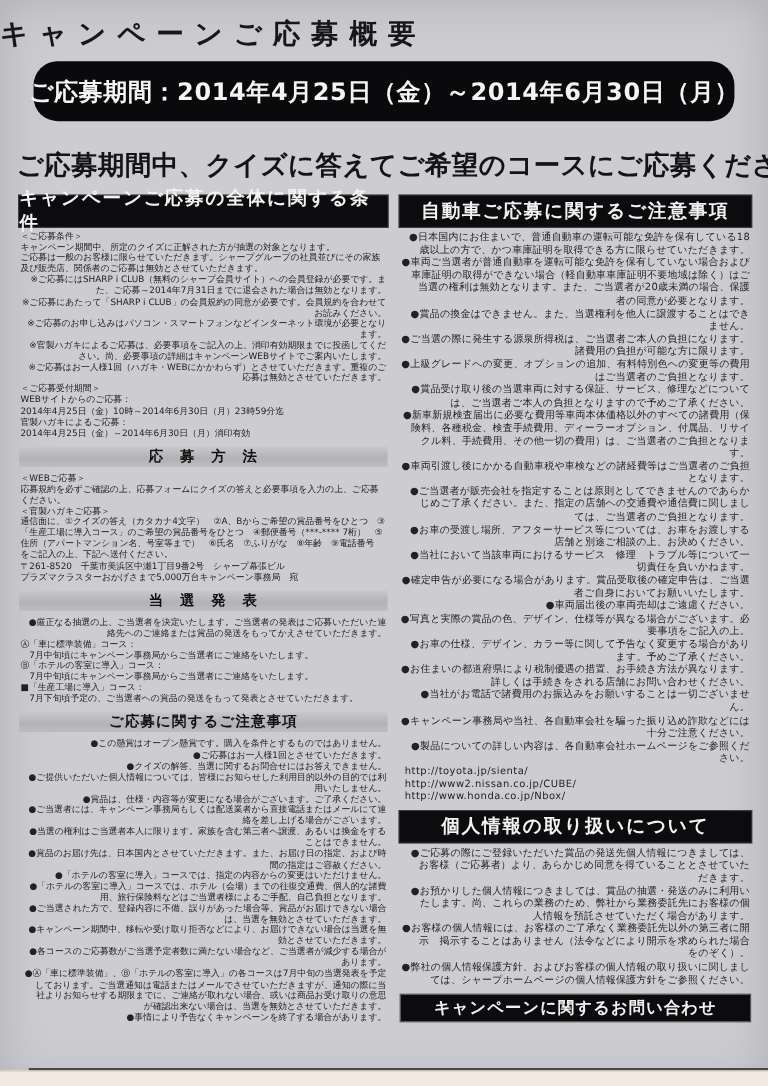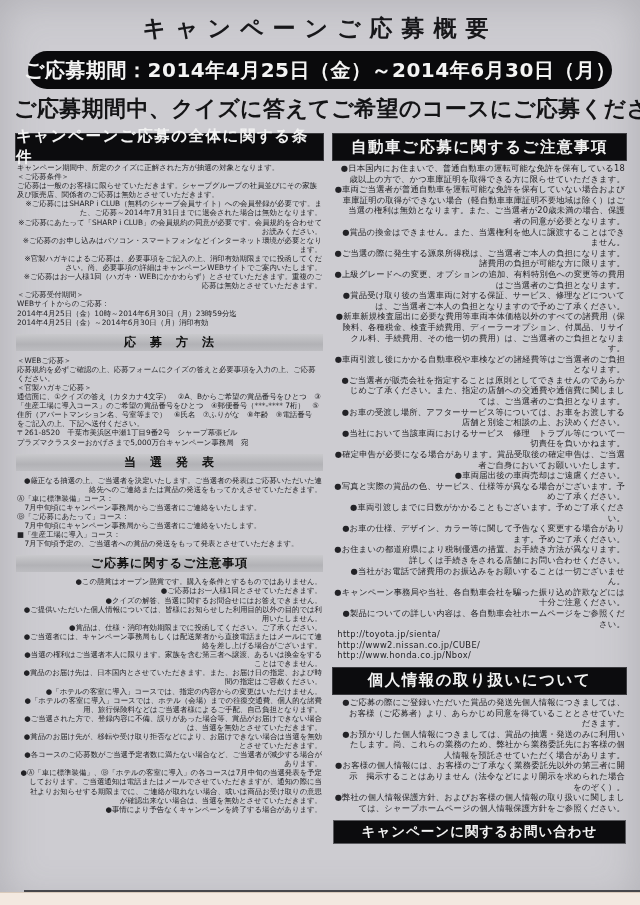--- a/index.html
+++ b/index.html
@@ -7,7 +7,7 @@
   .page{position:relative;width:640px;height:905px;margin:0 auto;background:#cdccd1;overflow:hidden;color:#222226;
         box-shadow:inset 0 0 40px rgba(120,120,125,.35);}
   
-  .page-title{margin-top:13px;text-align:center;font-size:23px;font-weight:bold;letter-spacing:9px;color:#17171a;}
+  .page-title{margin-top:13px;text-align:left;font-size:23px;font-weight:bold;letter-spacing:9px;color:#17171a;}
   .period-banner{width:584px;height:38px;margin:7px auto 5px;background:#0a0a0c;border-radius:20px;
         color:#f4f4f4;font-size:20px;font-weight:bold;display:flex;align-items:center;justify-content:center;
         letter-spacing:.5px;white-space:nowrap;}

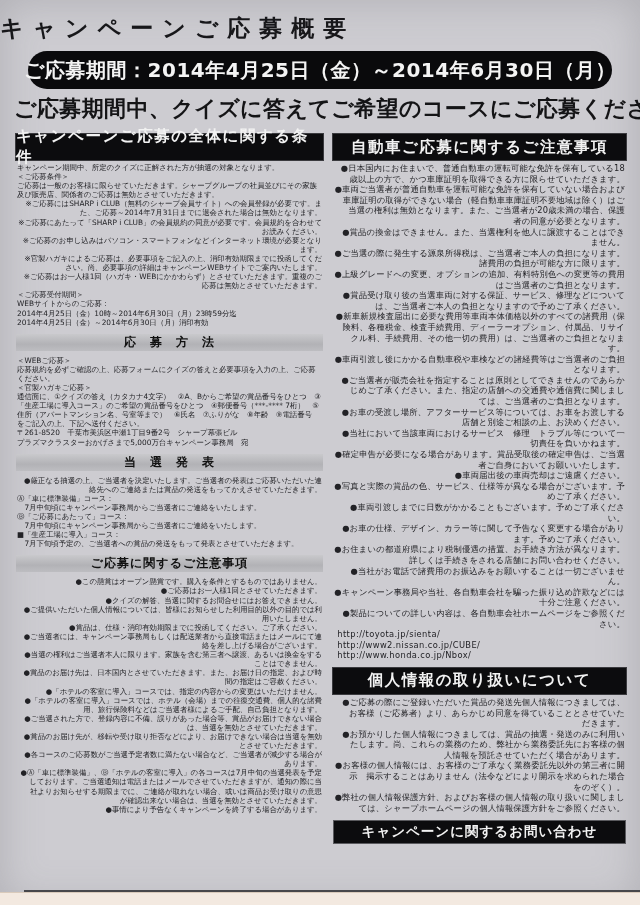--- a/index.html
+++ b/index.html
@@ -8,7 +8,7 @@
         box-shadow:inset 0 0 40px rgba(120,120,125,.35);}
   
   .page-title{margin-top:13px;text-align:left;font-size:23px;font-weight:bold;letter-spacing:9px;color:#17171a;}
-  .period-banner{width:584px;height:38px;margin:7px auto 5px;background:#0a0a0c;border-radius:20px;
+  .period-banner{width:584px;height:50px;margin:7px auto 22px;background:#0a0a0c;border-radius:20px;
         color:#f4f4f4;font-size:20px;font-weight:bold;display:flex;align-items:center;justify-content:center;
         letter-spacing:.5px;white-space:nowrap;}
   .subtitle{width:612px;margin:2px auto 8px;font-size:22px;font-weight:bold;color:#141416;

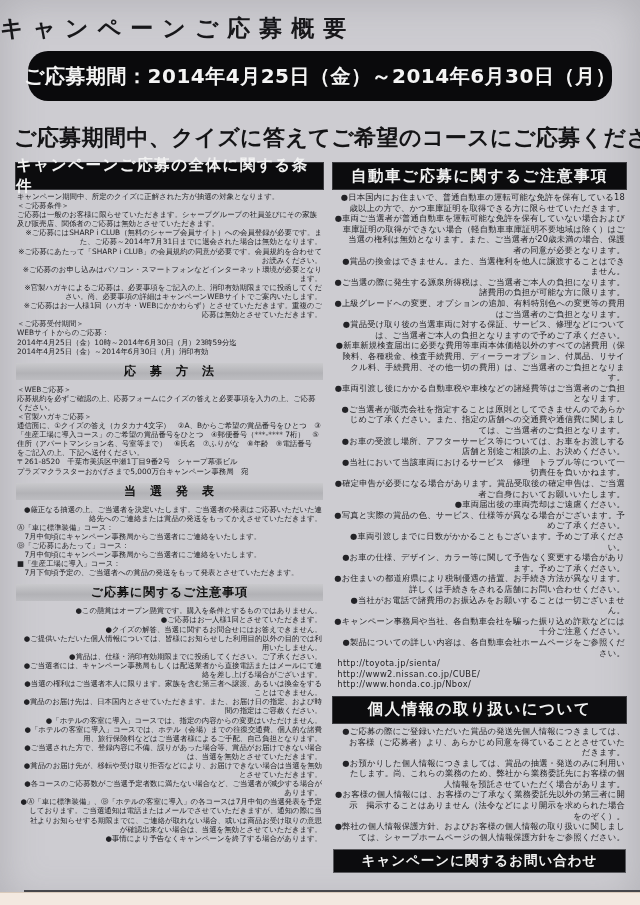--- a/index.html
+++ b/index.html
@@ -58,8 +58,8 @@
         <section class="sec">
           <div class="bar bar-black">キャンペーンご応募の全体に関する条件</div>
           <div class="body">
+            <div class="ln">＜ご応募条件＞</div>
             <div class="ln">キャンペーン期間中、所定のクイズに正解された方が抽選の対象となります。</div>
-            <div class="ln">＜ご応募条件＞</div>
             <div class="ln">ご応募は一般のお客様に限らせていただきます。シャープグループの社員並びにその家族及び販売店、関係者のご応募は無効とさせていただきます。</div>
             <div class="ln hang">※ご応募にはSHARP i CLUB（無料のシャープ会員サイト）への会員登録が必要です。また、ご応募～2014年7月31日までに退会された場合は無効となります。</div>
             <div class="ln hang">※ご応募にあたって「SHARP i CLUB」の会員規約の同意が必要です。会員規約を合わせてお読みください。</div>

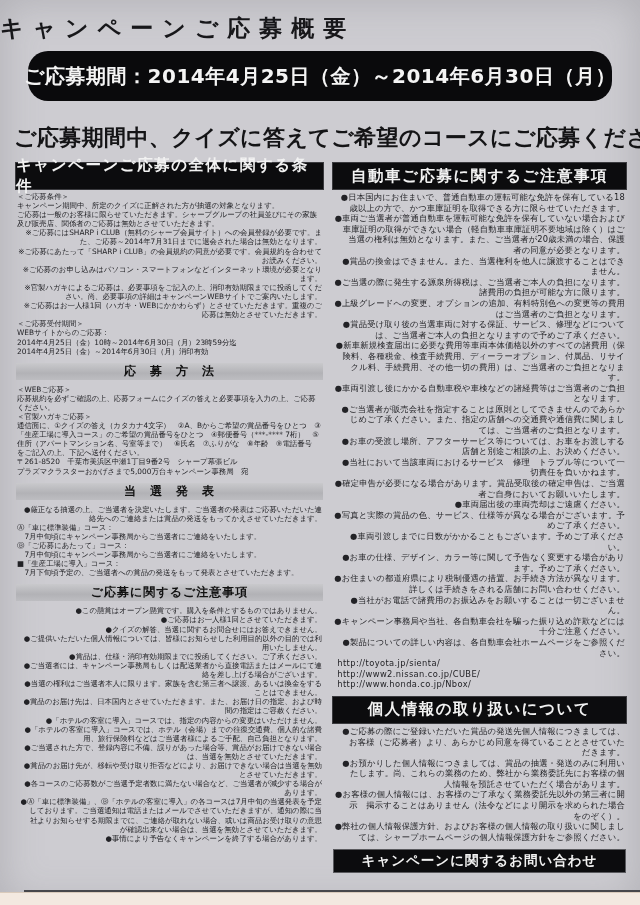--- a/index.html
+++ b/index.html
@@ -69,6 +69,7 @@
             <div class="ln">＜ご応募受付期間＞</div>
             <div class="ln">WEBサイトからのご応募：</div>
             <div class="ln">2014年4月25日（金）10時～2014年6月30日（月）23時59分迄</div>
+            <div class="ln">官製ハガキによるご応募：</div>
             <div class="ln">2014年4月25日（金）～2014年6月30日（月）消印有効</div>
           </div>
         </section>

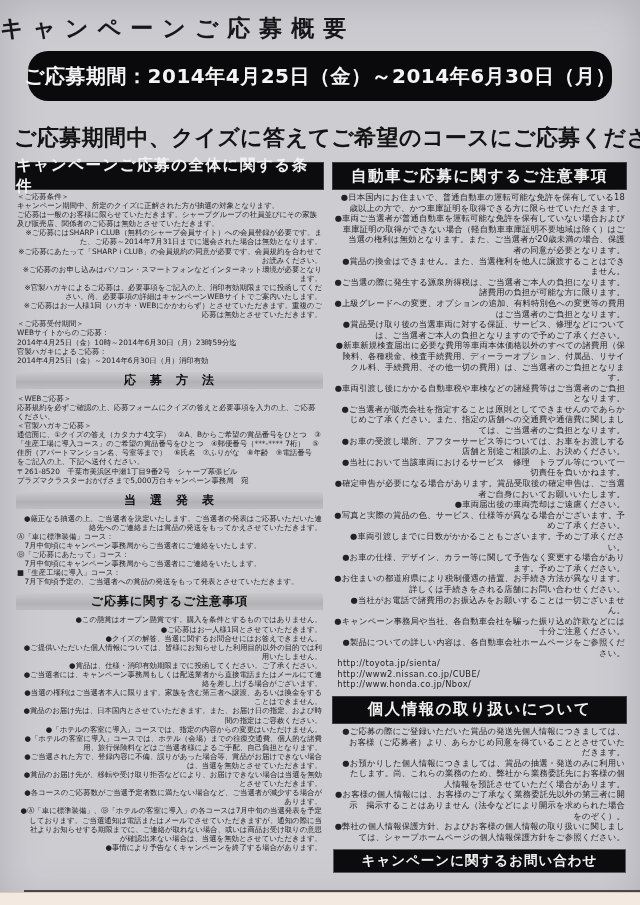--- a/index.html
+++ b/index.html
@@ -137,7 +137,7 @@
               <div class="ln hang">●当社において当該車両におけるサービス　修理　トラブル等について一切責任を負いかねます。</div>
               <div class="ln hang">●確定申告が必要になる場合があります。賞品受取後の確定申告は、ご当選者ご自身においてお願いいたします。</div>
               <div class="ln hang">●車両届出後の車両売却はご遠慮ください。</div>
-              <div class="ln hang">●写真と実際の賞品の色、サービス、仕様等が異なる場合がございます。予めご了承ください。</div>
+              <div class="ln hang">●写真と実際の賞品の色、デザイン、仕様等が異なる場合がございます。必要事項をご記入の上。</div>
               <div class="ln hang">●車両引渡しまでに日数がかかることもございます。予めご了承ください。</div>
               <div class="ln hang">●お車の仕様、デザイン、カラー等に関して予告なく変更する場合があります。予めご了承ください。</div>
               <div class="ln hang">●お住まいの都道府県により税制優遇の措置、お手続き方法が異なります。詳しくは手続きをされる店舗にお問い合わせください。</div>

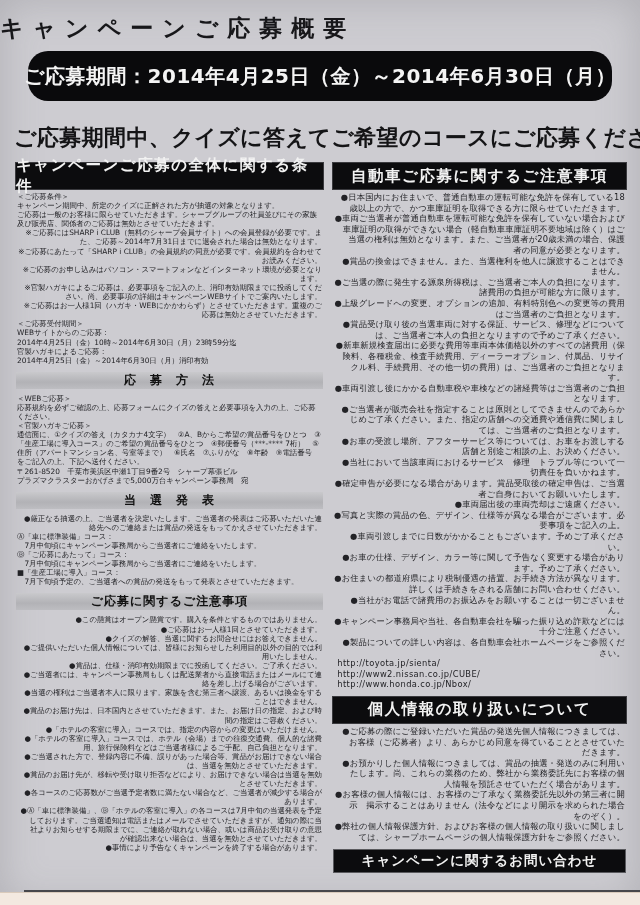--- a/index.html
+++ b/index.html
@@ -138,7 +138,6 @@
               <div class="ln hang">●確定申告が必要になる場合があります。賞品受取後の確定申告は、ご当選者ご自身においてお願いいたします。</div>
               <div class="ln hang">●車両届出後の車両売却はご遠慮ください。</div>
               <div class="ln hang">●写真と実際の賞品の色、デザイン、仕様等が異なる場合がございます。必要事項をご記入の上。</div>
-              <div class="ln hang">●車両引渡しまでに日数がかかることもございます。予めご了承ください。</div>
               <div class="ln hang">●お車の仕様、デザイン、カラー等に関して予告なく変更する場合があります。予めご了承ください。</div>
               <div class="ln hang">●お住まいの都道府県により税制優遇の措置、お手続き方法が異なります。詳しくは手続きをされる店舗にお問い合わせください。</div>
               <div class="ln hang">●当社がお電話で諸費用のお振込みをお願いすることは一切ございません。</div>

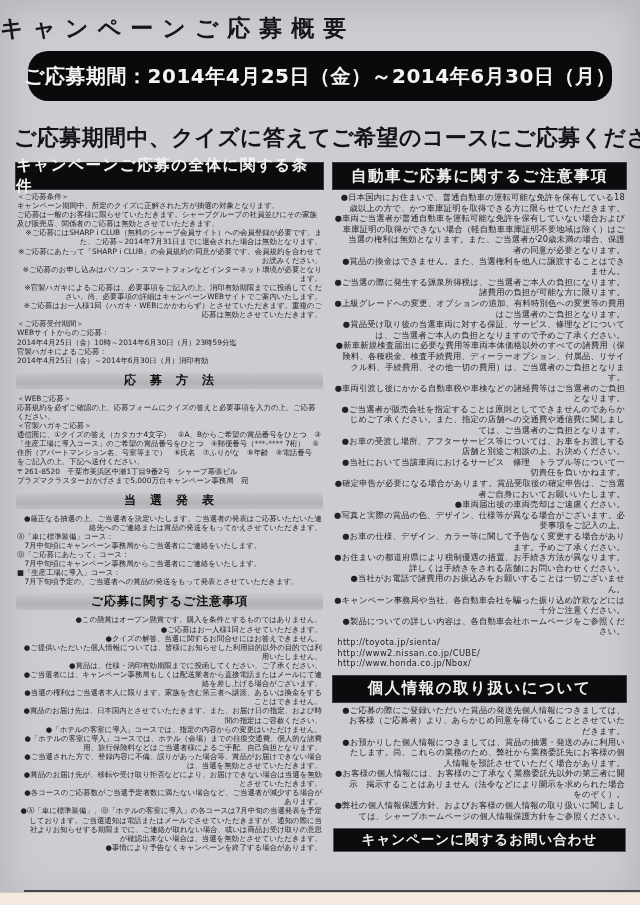--- a/index.html
+++ b/index.html
@@ -91,7 +91,7 @@
             <div class="ln hang">●厳正なる抽選の上、ご当選者を決定いたします。ご当選者の発表はご応募いただいた連絡先へのご連絡または賞品の発送をもってかえさせていただきます。</div>
             <div class="ln">Ⓐ「車に標準装備」コース：</div>
             <div class="ln ind">7月中旬頃にキャンペーン事務局からご当選者にご連絡をいたします。</div>
-            <div class="ln">Ⓑ「ご応募にあたって」コース：</div>
+            <div class="ln">Ⓑ「ホテルの客室に導入」コース：</div>
             <div class="ln ind">7月中旬頃にキャンペーン事務局からご当選者にご連絡をいたします。</div>
             <div class="ln">■「生産工場に導入」コース：</div>
             <div class="ln ind">7月下旬頃予定の、ご当選者への賞品の発送をもって発表とさせていただきます。</div>

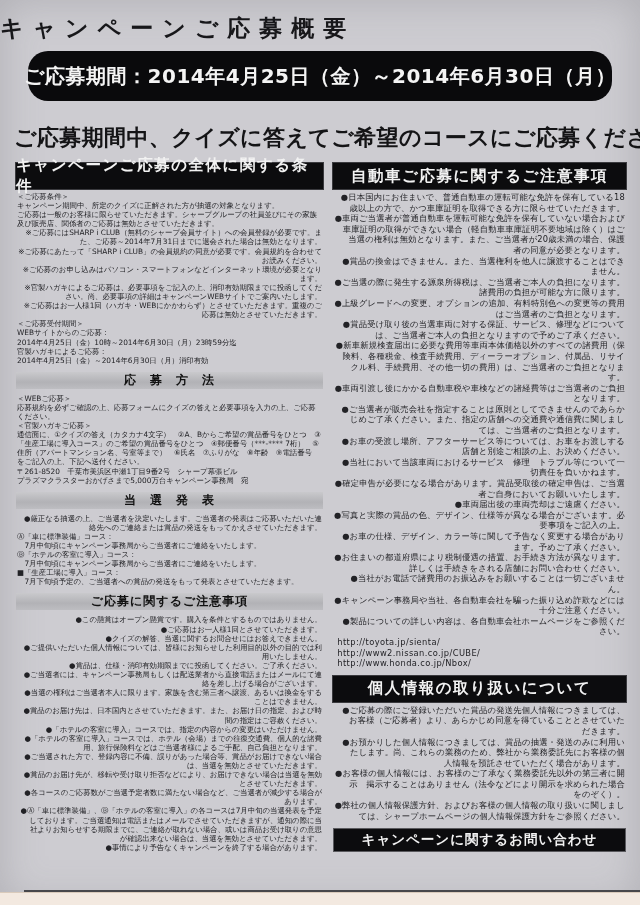--- a/index.html
+++ b/index.html
@@ -104,7 +104,7 @@
             <div class="ln hang">●ご応募はお一人様1回とさせていただきます。</div>
             <div class="ln hang">●クイズの解答、当選に関するお問合せにはお答えできません。</div>
             <div class="ln hang">●ご提供いただいた個人情報については、皆様にお知らせした利用目的以外の目的では利用いたしません。</div>
-            <div class="ln hang">●賞品は、仕様・消印有効期限までに投函してください。ご了承ください。</div>
+            <div class="ln hang">●賞品は、仕様・内容等が変更になる場合がございます。ご了承ください。</div>
             <div class="ln hang">●ご当選者には、キャンペーン事務局もしくは配送業者から直接電話またはメールにて連絡を差し上げる場合がございます。</div>
             <div class="ln hang">●当選の権利はご当選者本人に限ります。家族を含む第三者へ譲渡、あるいは換金をすることはできません。</div>
             <div class="ln hang">●賞品のお届け先は、日本国内とさせていただきます。また、お届け日の指定、および時間の指定はご容赦ください。</div>

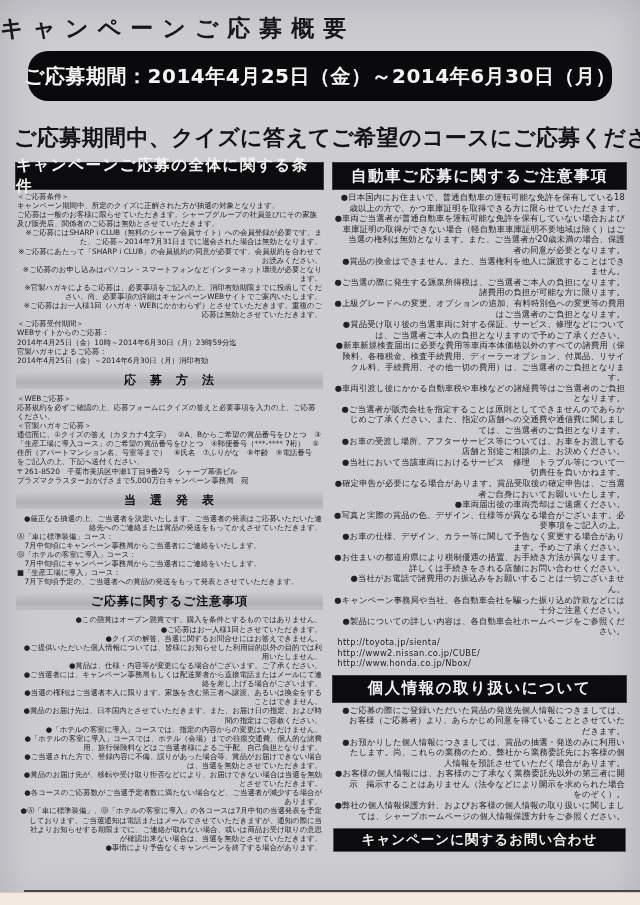--- a/index.html
+++ b/index.html
@@ -111,7 +111,7 @@
             <div class="ln hang">●「ホテルの客室に導入」コースでは、指定の内容からの変更はいただけません。</div>
             <div class="ln hang">●「ホテルの客室に導入」コースでは、ホテル（会場）までの往復交通費、個人的な諸費用、旅行保険料などはご当選者様によるご手配、自己負担となります。</div>
             <div class="ln hang">●ご当選された方で、登録内容に不備、誤りがあった場合等、賞品がお届けできない場合は、当選を無効とさせていただきます。</div>
-            <div class="ln hang">●賞品のお届け先が、移転や受け取り拒否などにより、お届けできない場合は当選を無効とさせていただきます。</div>
+            <div class="ln hang">●キャンペーン期間中、移転や受け取り拒否などにより、お届けできない場合は当選を無効とさせていただきます。</div>
             <div class="ln hang">●各コースのご応募数がご当選予定者数に満たない場合など、ご当選者が減少する場合があります。</div>
             <div class="ln hang">●Ⓐ「車に標準装備」、Ⓑ「ホテルの客室に導入」の各コースは7月中旬の当選発表を予定しております。ご当選通知は電話またはメールでさせていただきますが、通知の際に当社よりお知らせする期限までに、ご連絡が取れない場合、或いは商品お受け取りの意思が確認出来ない場合は、当選を無効とさせていただきます。</div>
             <div class="ln hang">●事情により予告なくキャンペーンを終了する場合があります。</div>

